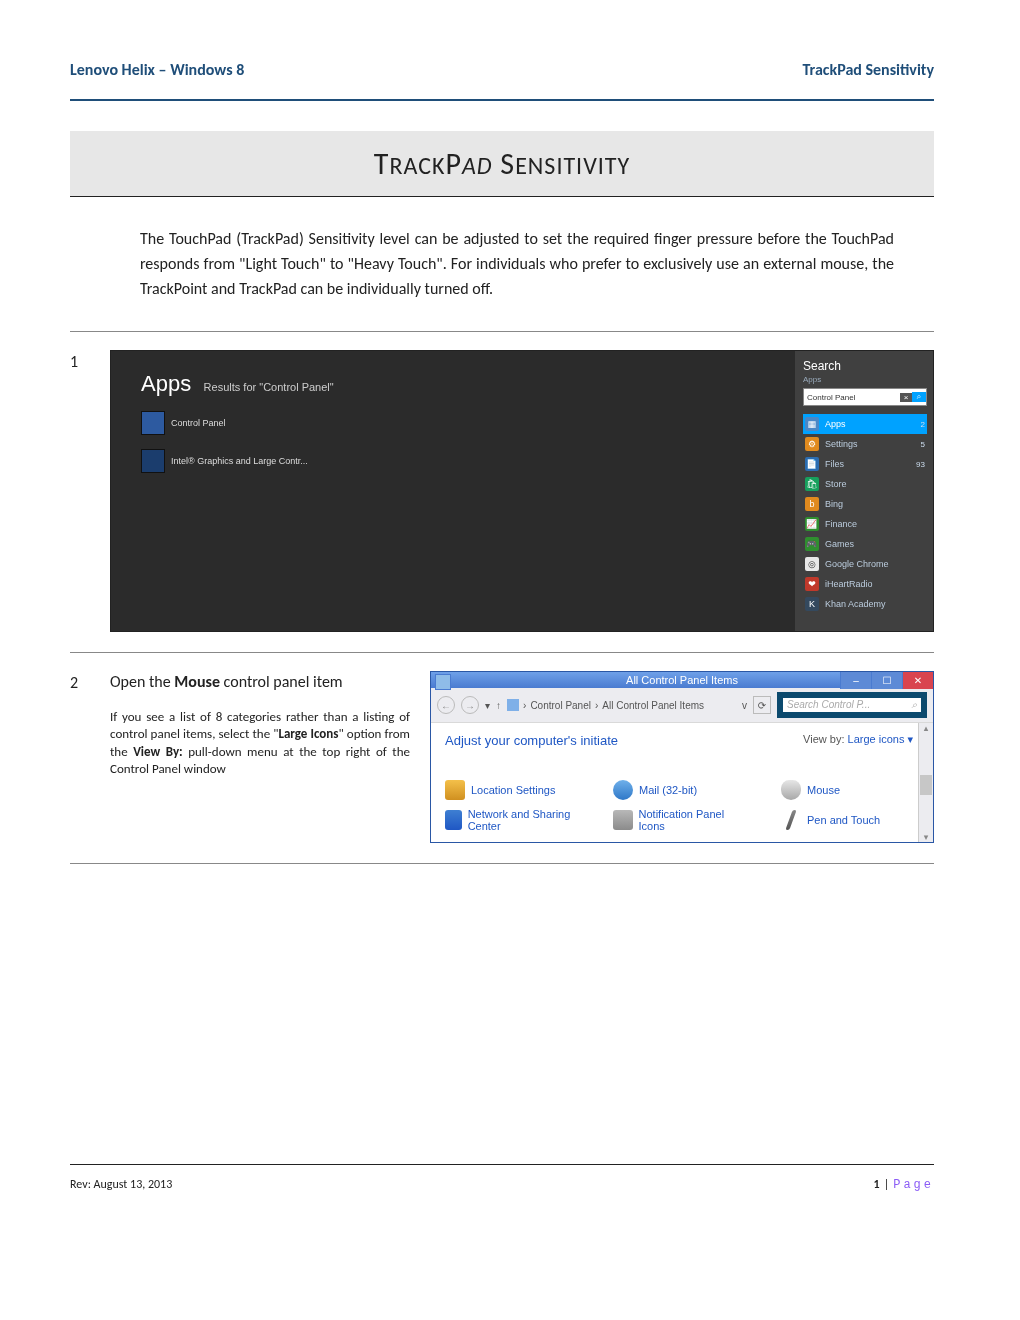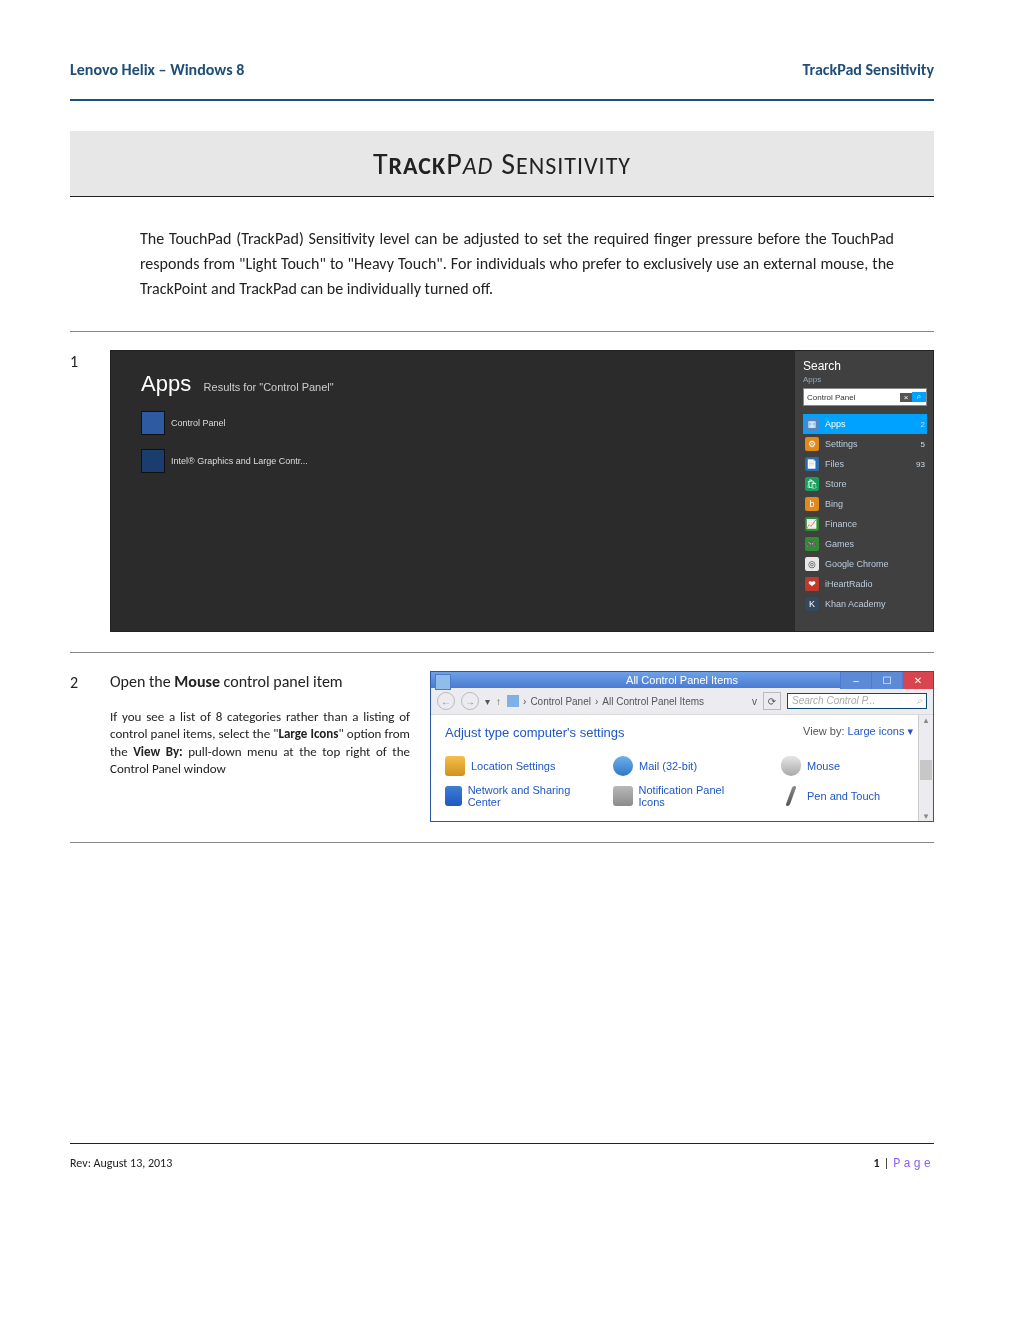--- a/index.html
+++ b/index.html
@@ -325,7 +325,7 @@
   <hr class="header-rule">
 
   <div class="title-bar title-caps">
-    T<span style="font-size:24px;font-weight:bold;">RACK</span>P<span style="font-size:24px;font-style:italic;">AD</span>
+    T<span style="font-size:24px;">RACK</span>P<span style="font-size:24px;font-style:italic;">AD</span>
     S<span style="font-size:24px;">ENSITIVITY</span>
   </div>
   <hr class="title-rule">

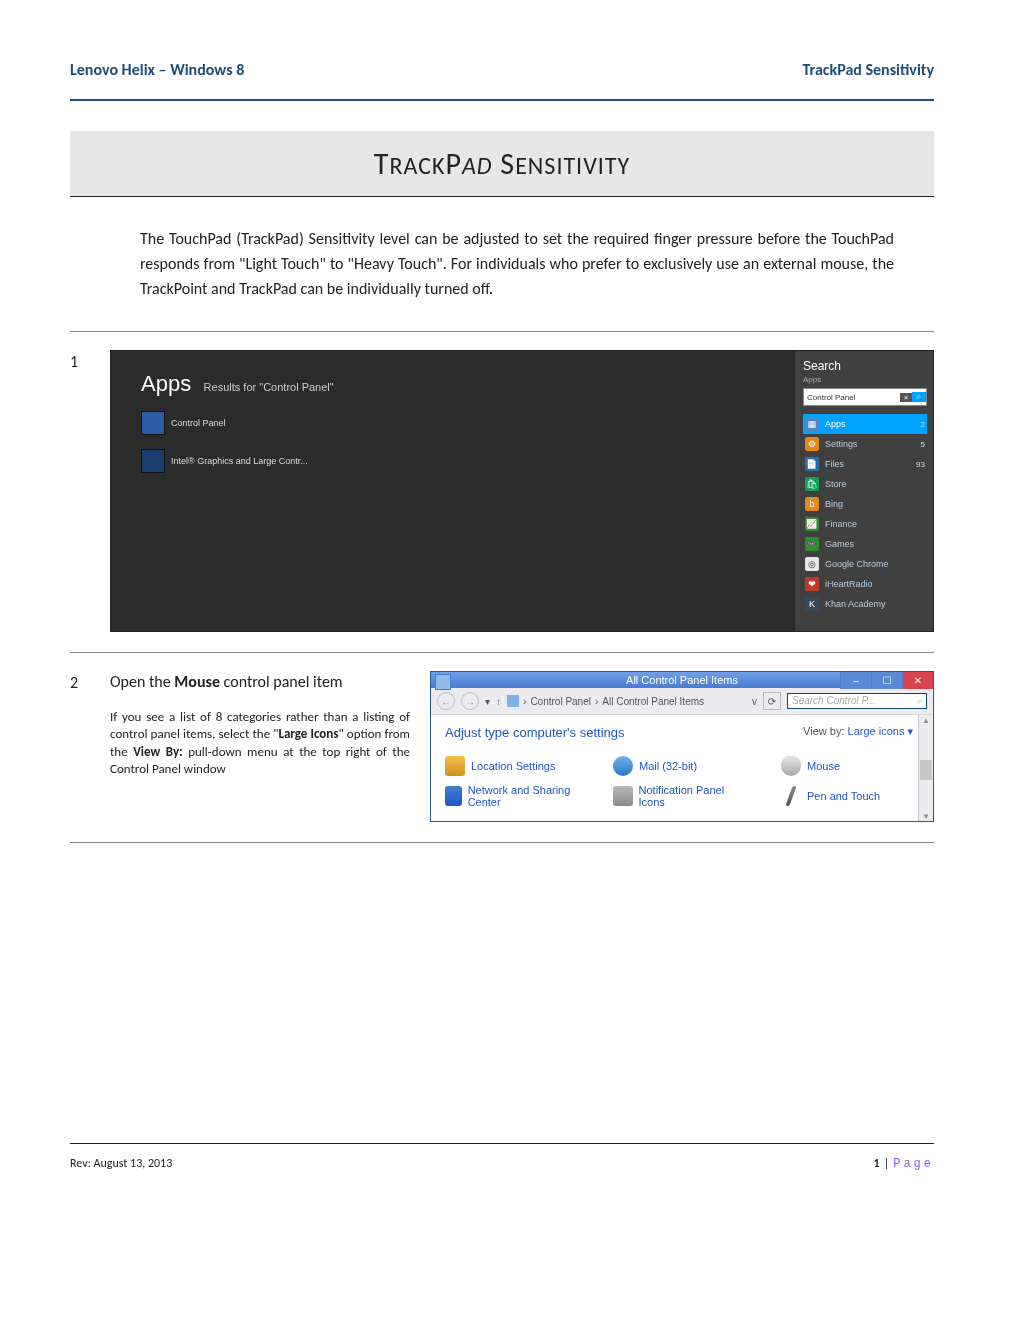--- a/index.html
+++ b/index.html
@@ -230,7 +230,7 @@
   }
   .cp-search {
     width: 130px;
-    border: 1px solid #0c4a6e;
+    border: 6px solid #0c4a6e;
     background: #fff;
     color: #aaa;
     padding: 1px 4px;

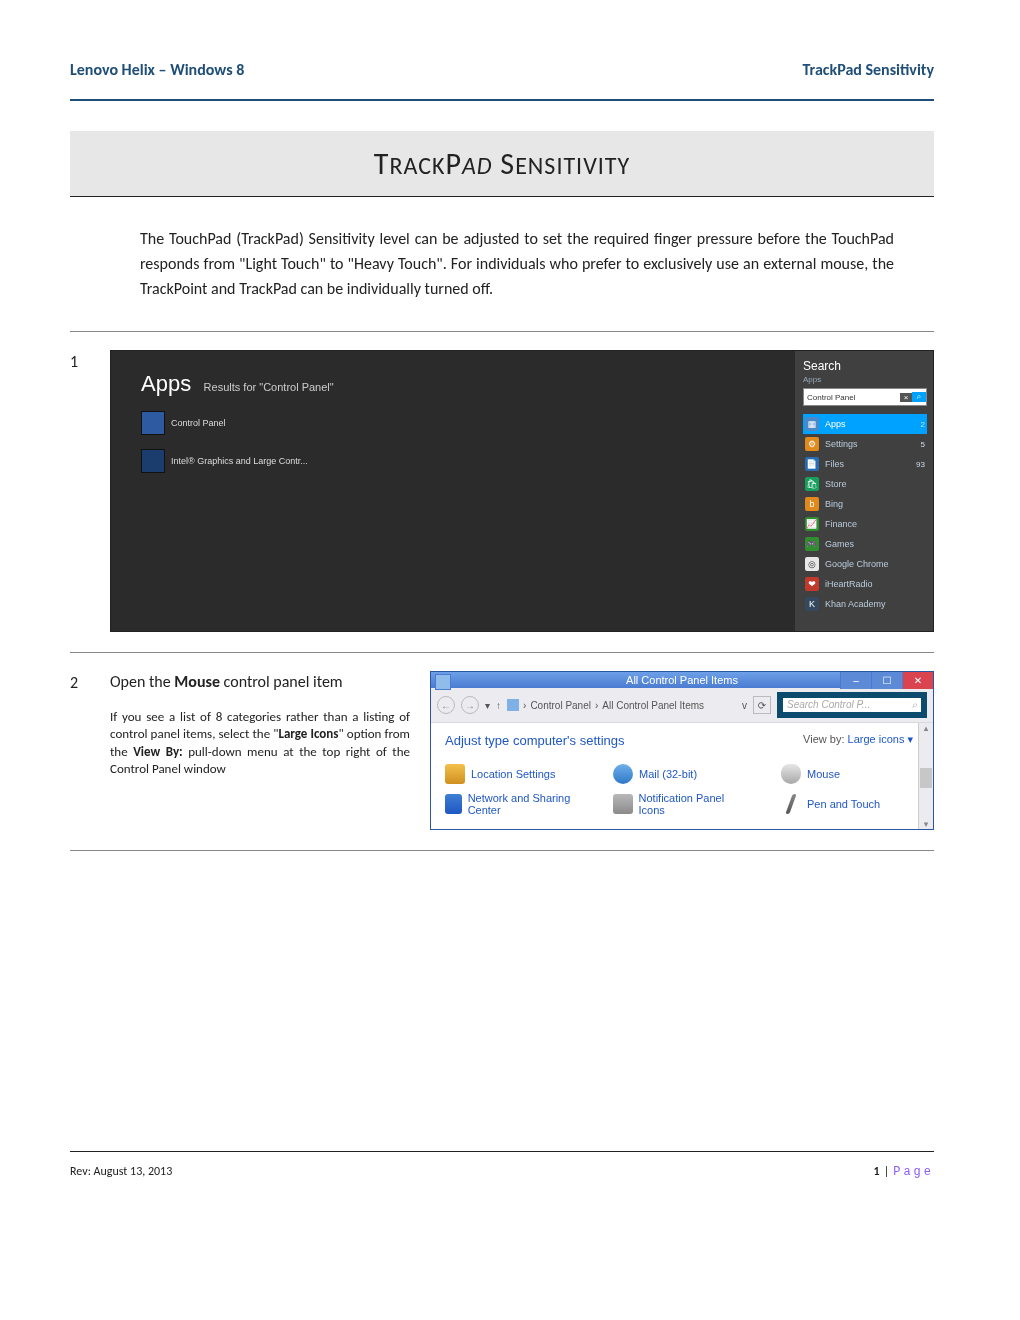--- a/index.html
+++ b/index.html
@@ -449,7 +449,7 @@
           </span>
         </div>
         <div class="cp-body">
-          <span class="cp-heading">Adjust type computer's settings</span>
+          <span class="cp-heading">Adjust your computer's initiate</span>
           <span class="cp-viewby">
             <span>View by:</span>
             <span class="sel">Large icons ▾</span>

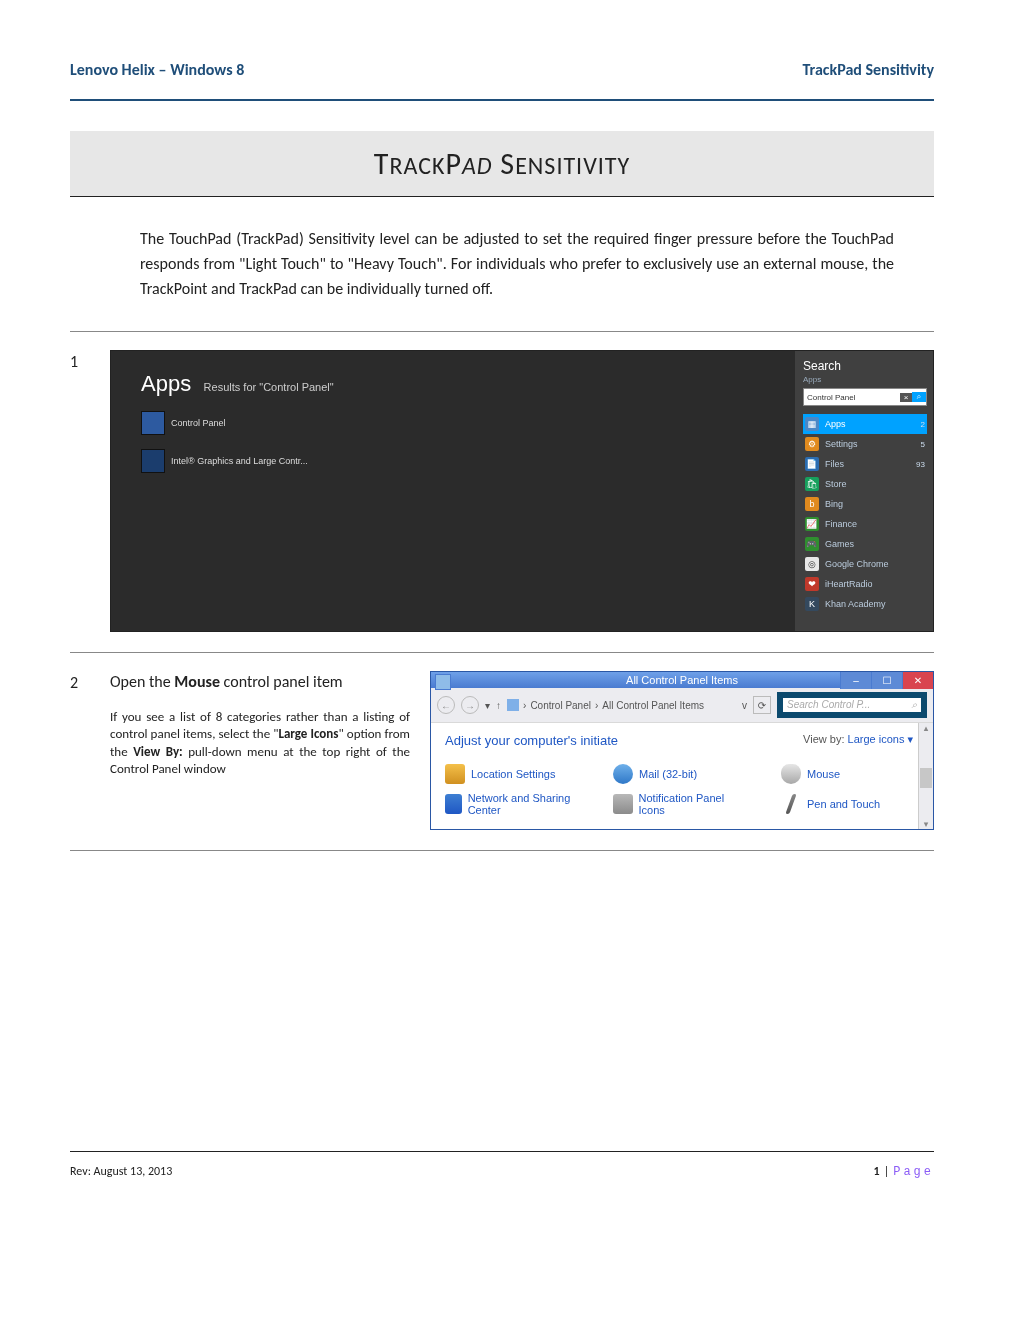--- a/index.html
+++ b/index.html
@@ -259,7 +259,7 @@
     display: grid;
     grid-template-columns: repeat(3, 1fr);
     gap: 8px 30px;
-    margin-top: 16px;
+    margin-top: 32px;
   }
   .cp-item {
     display: flex;

